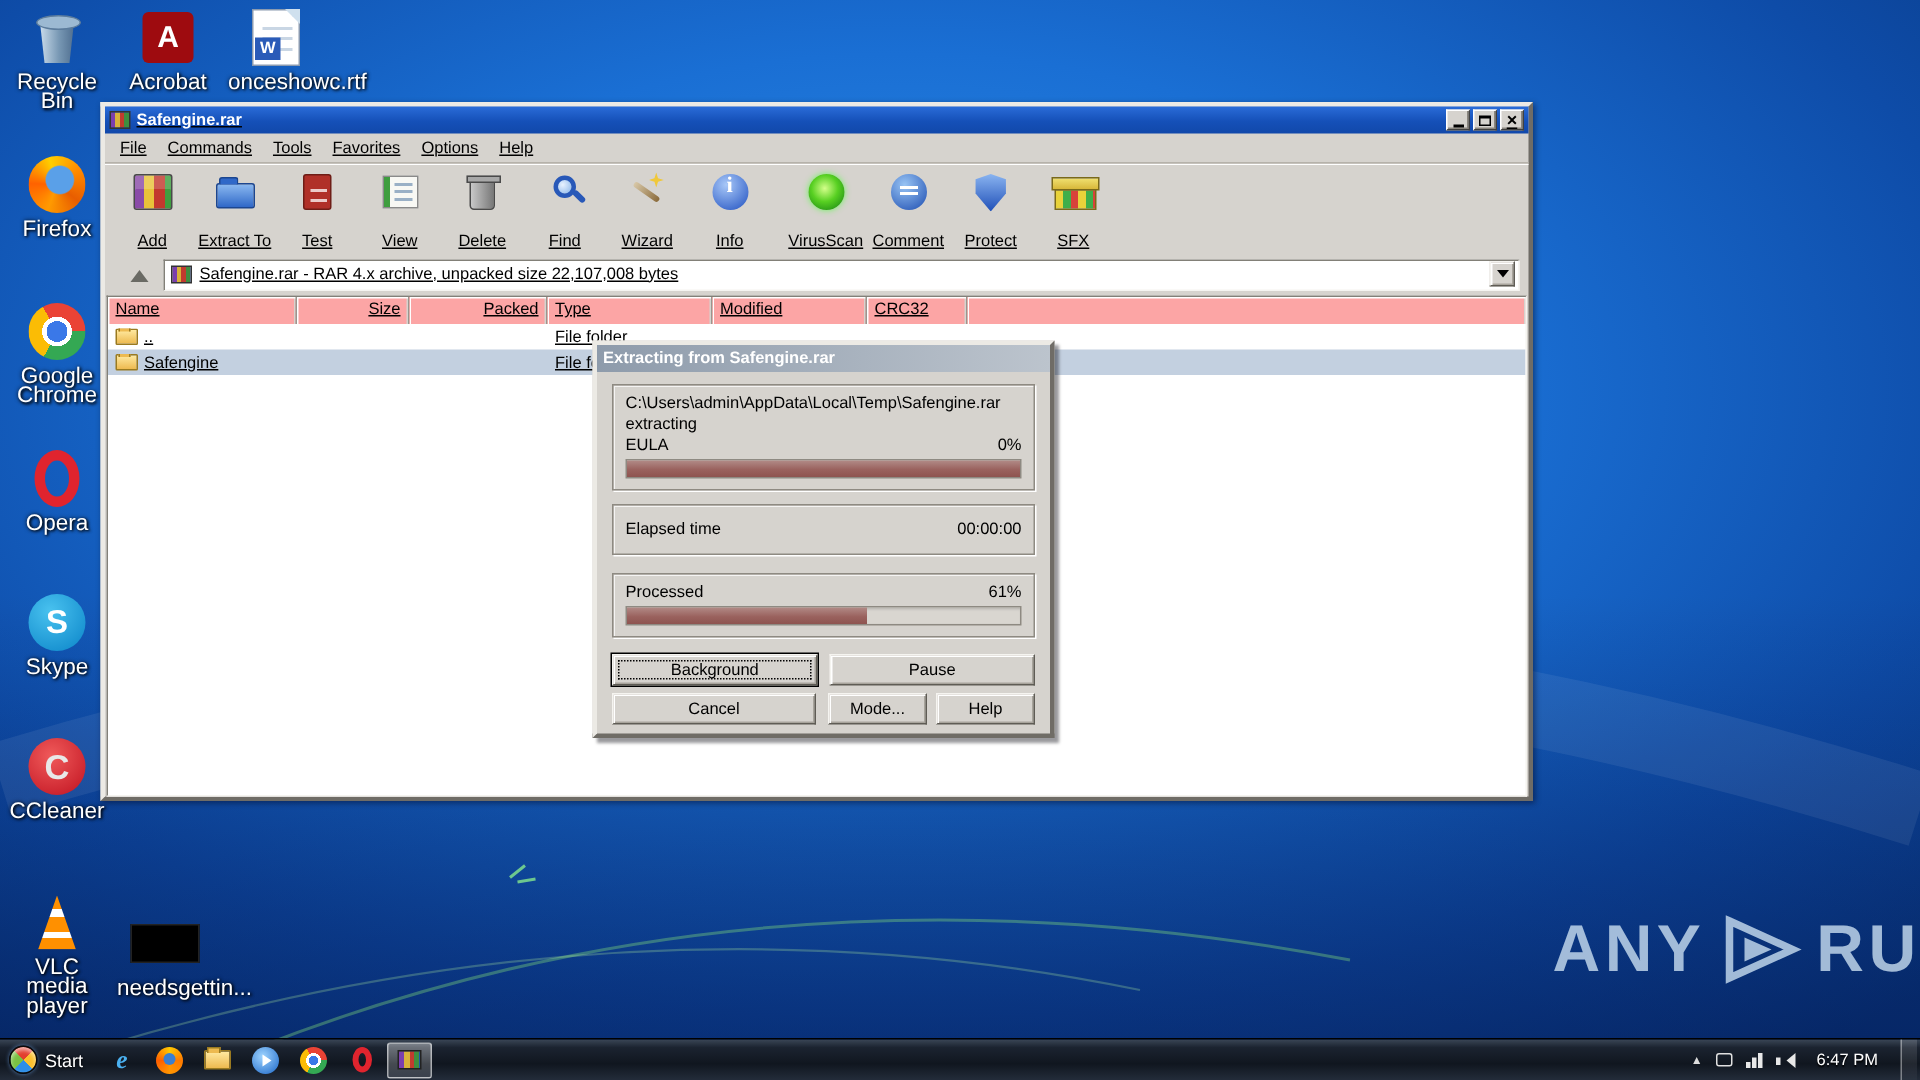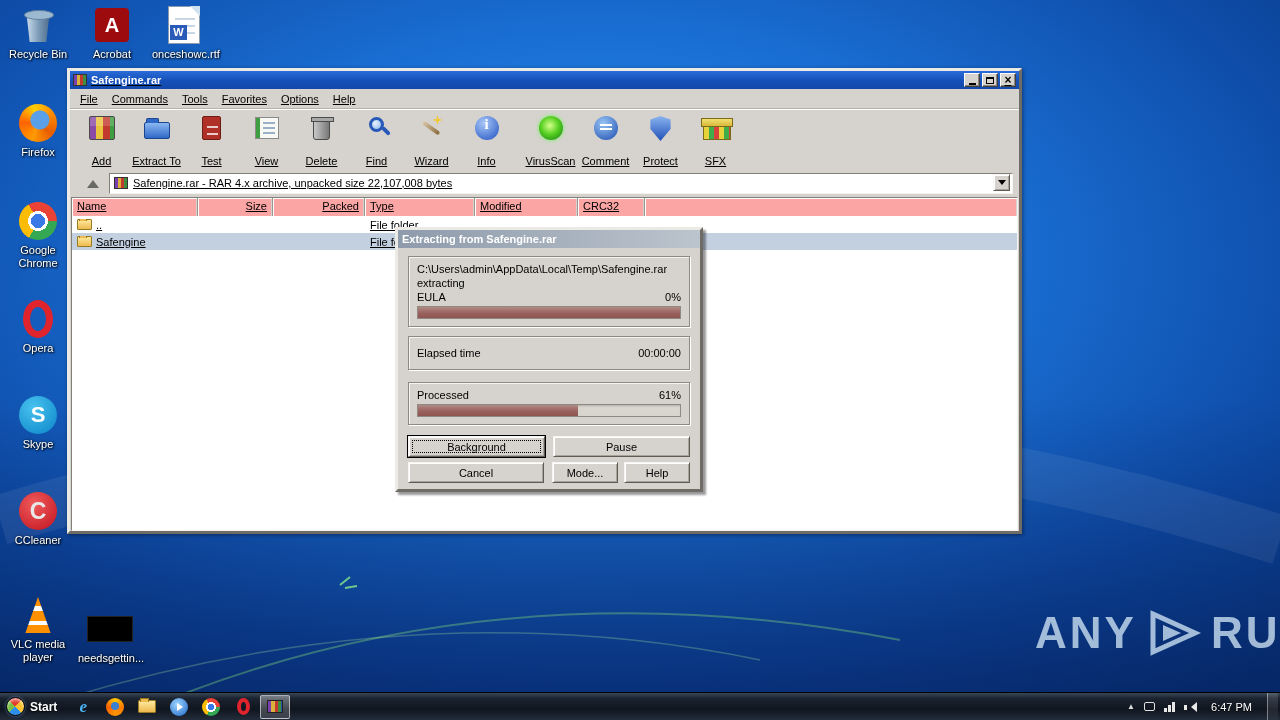--- a/index.html
+++ b/index.html
@@ -18,7 +18,7 @@
   
   .dicon{ position:absolute; width:64px; text-align:center; cursor:default; }
   .dicon-img{ height:42px; display:flex; align-items:center; justify-content:center; }
-  .dicon-label{ margin-top:2px; color:#fff; font-size:11px; line-height:13px;
+  .dicon-label{ margin-top:2px; color:#fff; font-size:15px; line-height:13px;
     text-shadow:1px 1px 2px #000, 0 0 3px rgba(0,0,0,.8); }
 
   .g-bin{ position:relative; width:32px; height:38px; }

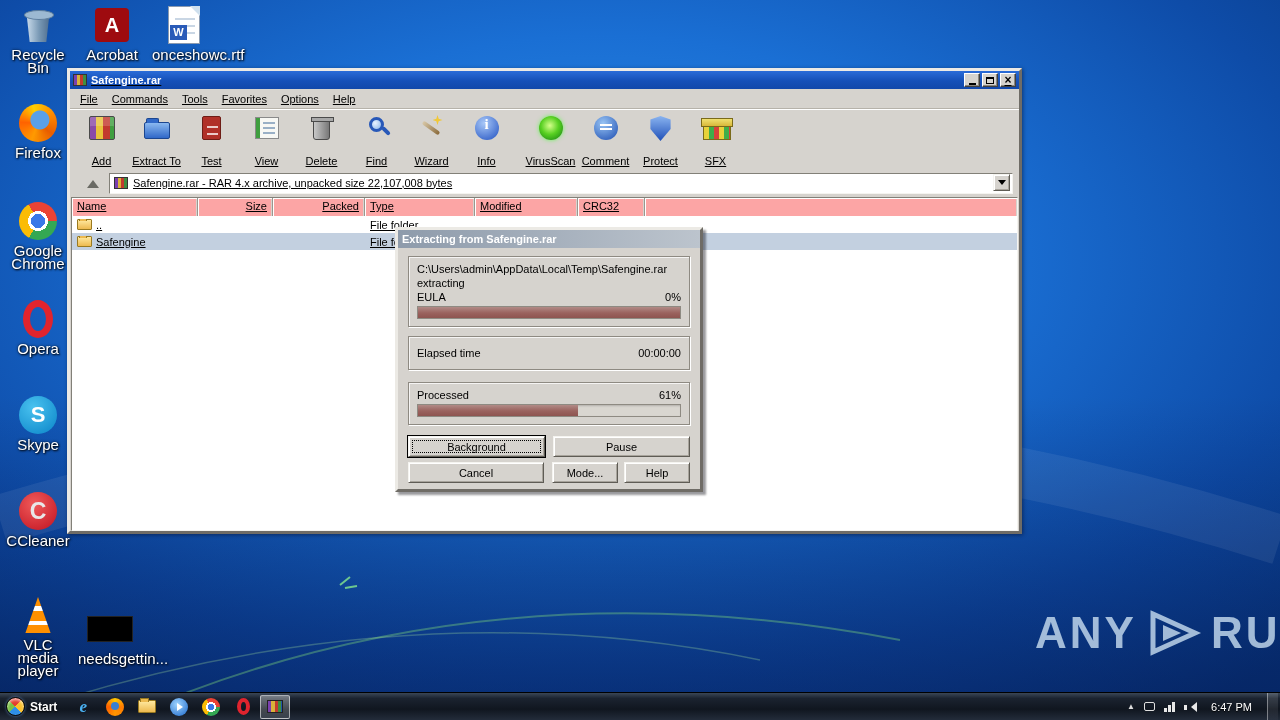--- a/index.html
+++ b/index.html
@@ -230,7 +230,7 @@
   .start-orb{ width:19px; height:19px; border-radius:50%; border:1px solid #0a0a0a;
     background:conic-gradient(from -45deg,#e33e2e 0 90deg,#fbc02d 90deg 180deg,#2e8fe8 180deg 270deg,#7ac143 270deg 360deg);
     box-shadow:inset 0 2px 3px rgba(255,255,255,.65), 0 0 3px rgba(120,180,255,.6); }
-  .start-label{ color:#fff; font-weight:bold; font-size:12px; text-shadow:0 1px 2px #000; }
+  .start-label{ color:#fff; font-weight:normal; font-size:12px; text-shadow:0 1px 2px #000; }
   .tb-btn{ width:30px; height:24px; margin:0 1px; display:flex; align-items:center; justify-content:center;
     border-radius:2px; }
   .tb-btn.active{ background:linear-gradient(180deg,rgba(255,255,255,.38),rgba(255,255,255,.12));

